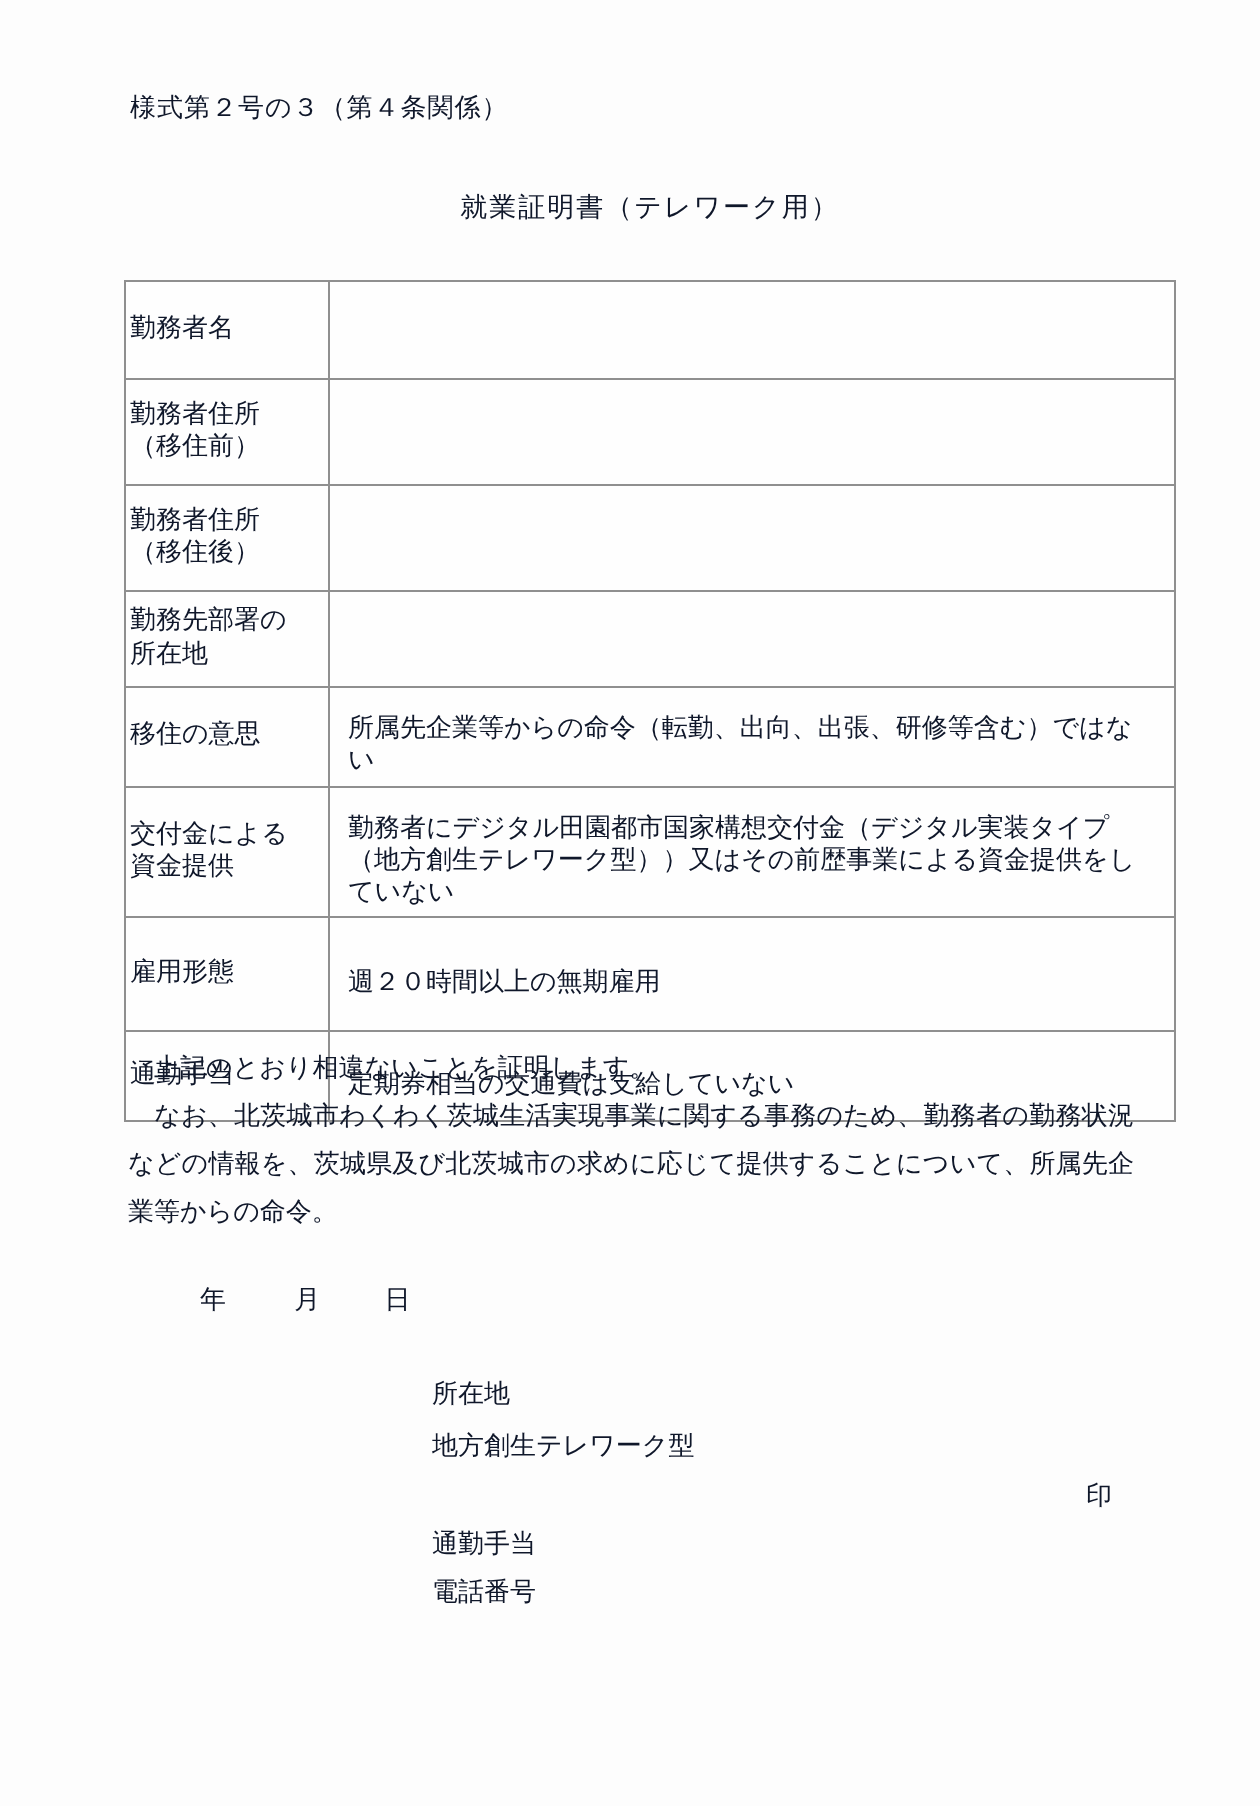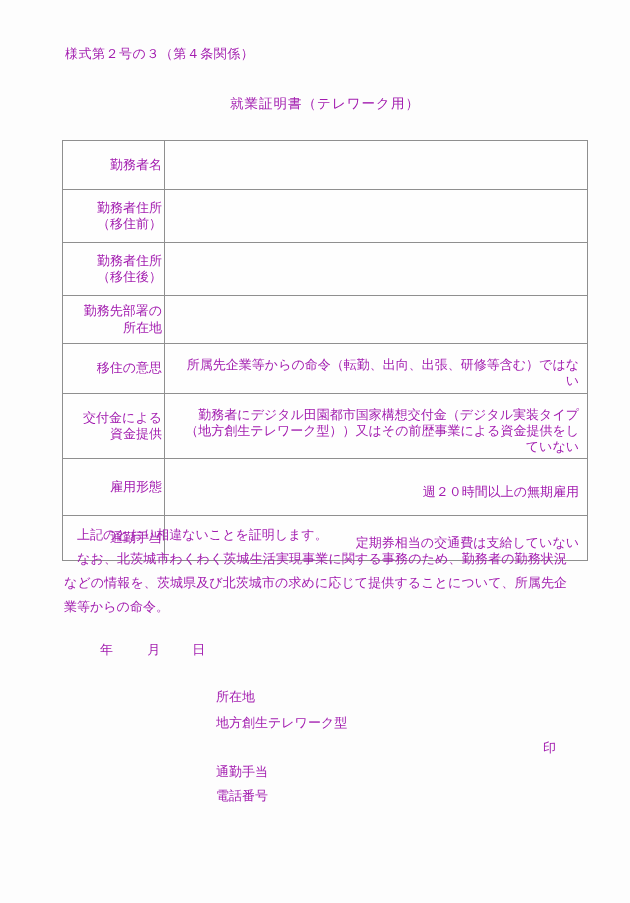--- a/index.html
+++ b/index.html
@@ -12,7 +12,7 @@
     width: 630px;
     height: 903px;
     background: #fdfdfd;
-    color: #a21caf;
+    color: #0f172a;
     font-family: "DejaVu Serif", "Liberation Serif", serif;
     overflow: hidden;
   }

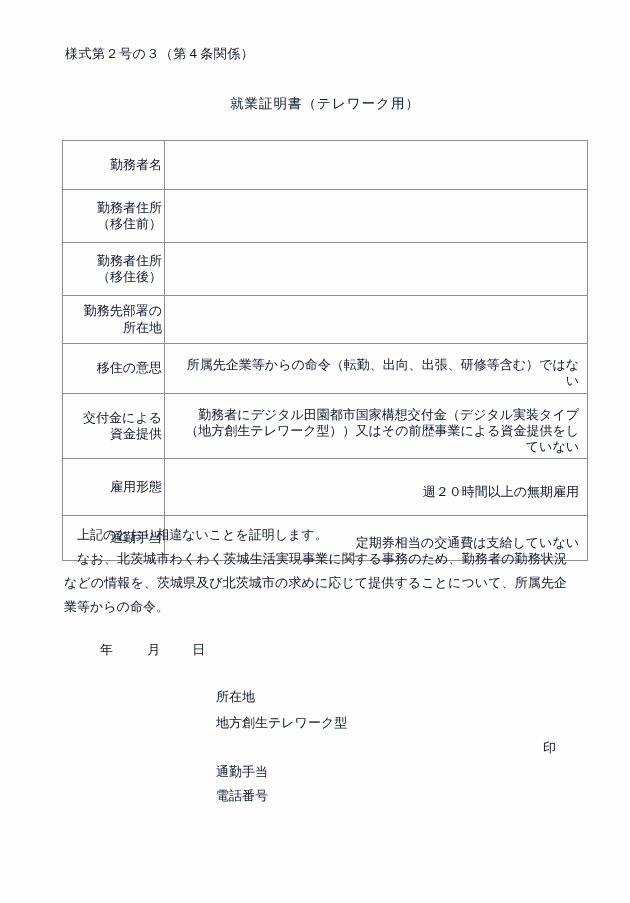--- a/index.html
+++ b/index.html
@@ -50,7 +50,7 @@
   }
   td.cell-label {
     width: 97px;
-    text-align: right;
+    text-align: left;
     white-space: pre-line;
     padding: 3px 2px;
   }

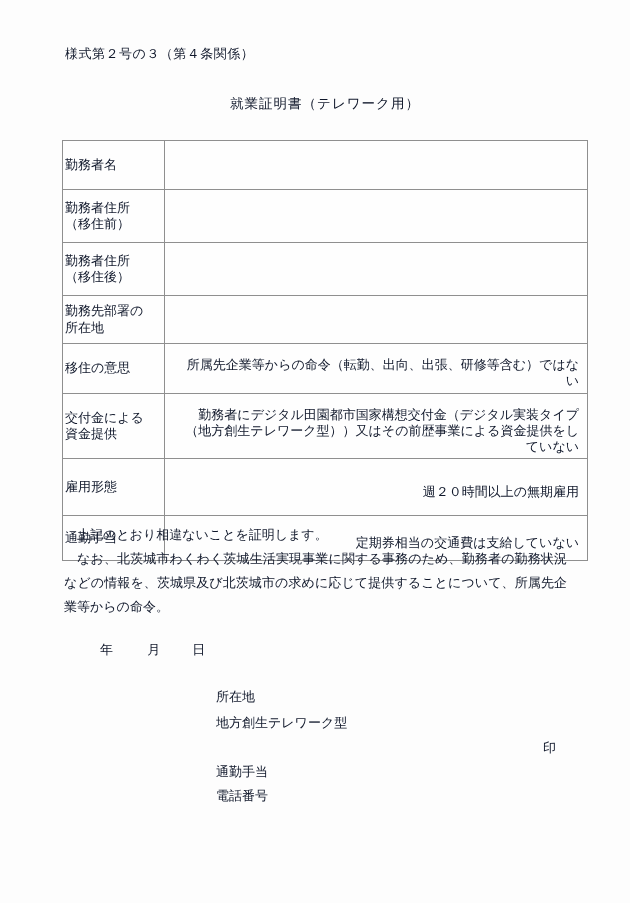--- a/index.html
+++ b/index.html
@@ -56,7 +56,7 @@
   }
   td.cell-value {
     padding: 13px 8px 3px 9px;
-    text-align: right;
+    text-align: left;
   }
   tr:nth-child(1) td { height: 32px; }
   tr:nth-child(2) td { height: 36px; }

